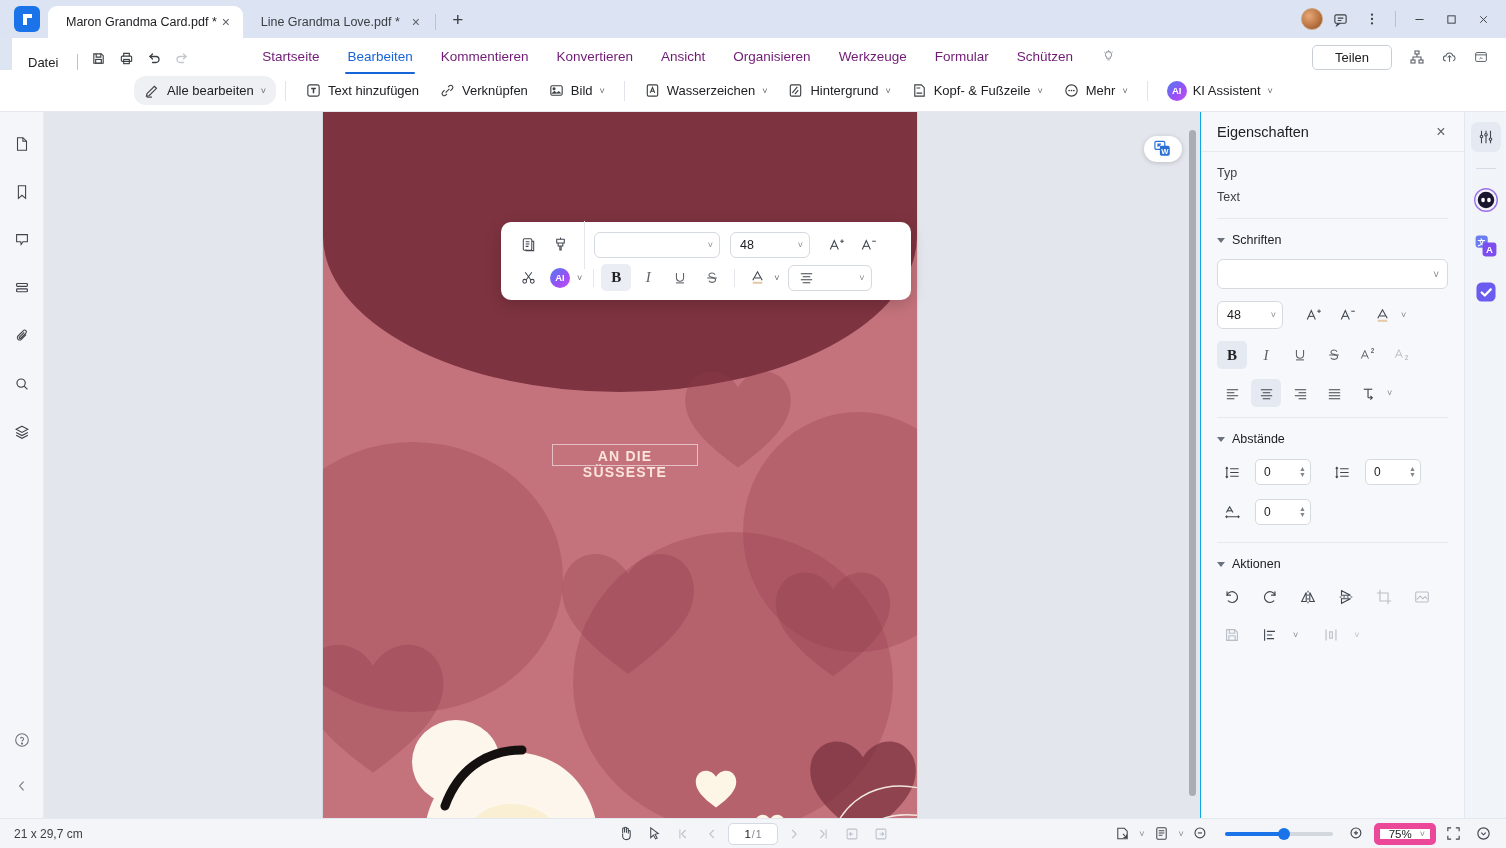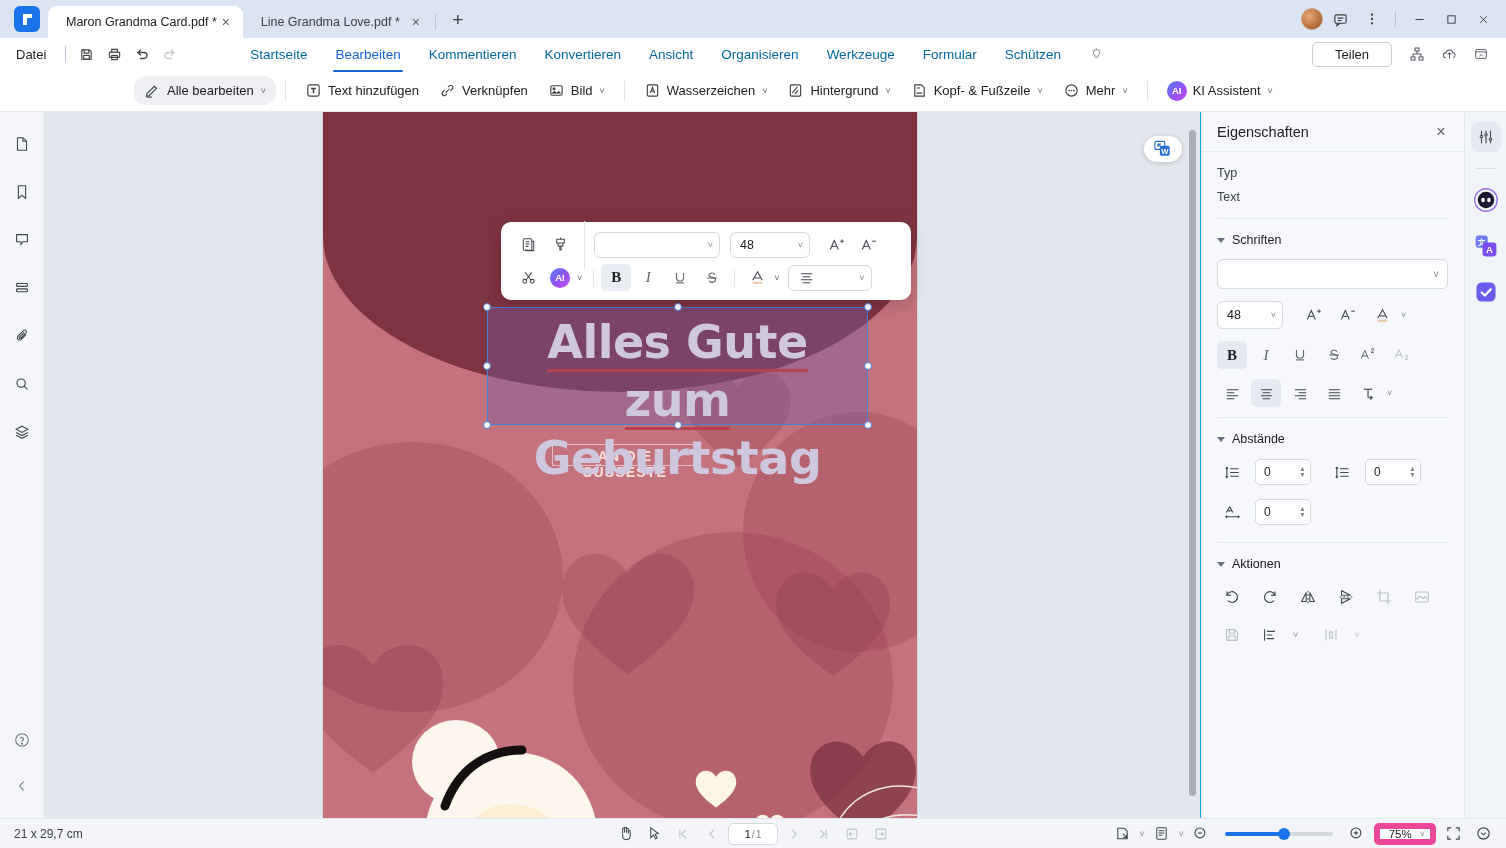--- a/index.html
+++ b/index.html
@@ -42,8 +42,9 @@
 
   
   .menubar {
-    height: 32px; background: #ffffff; display:flex; align-items:center; flex:none;
+    height: 32px; background: #ffffff; display:flex; align-items:flex-end; flex:none;
     position: relative;
+    margin-left: 12px;
   }
   .datei { font-size: 13px; color:#202124; padding: 0 13px 0 16px; }
   .mb-icon { width: 28px; height:24px; display:flex; align-items:center; justify-content:center; color:#3c4043;}

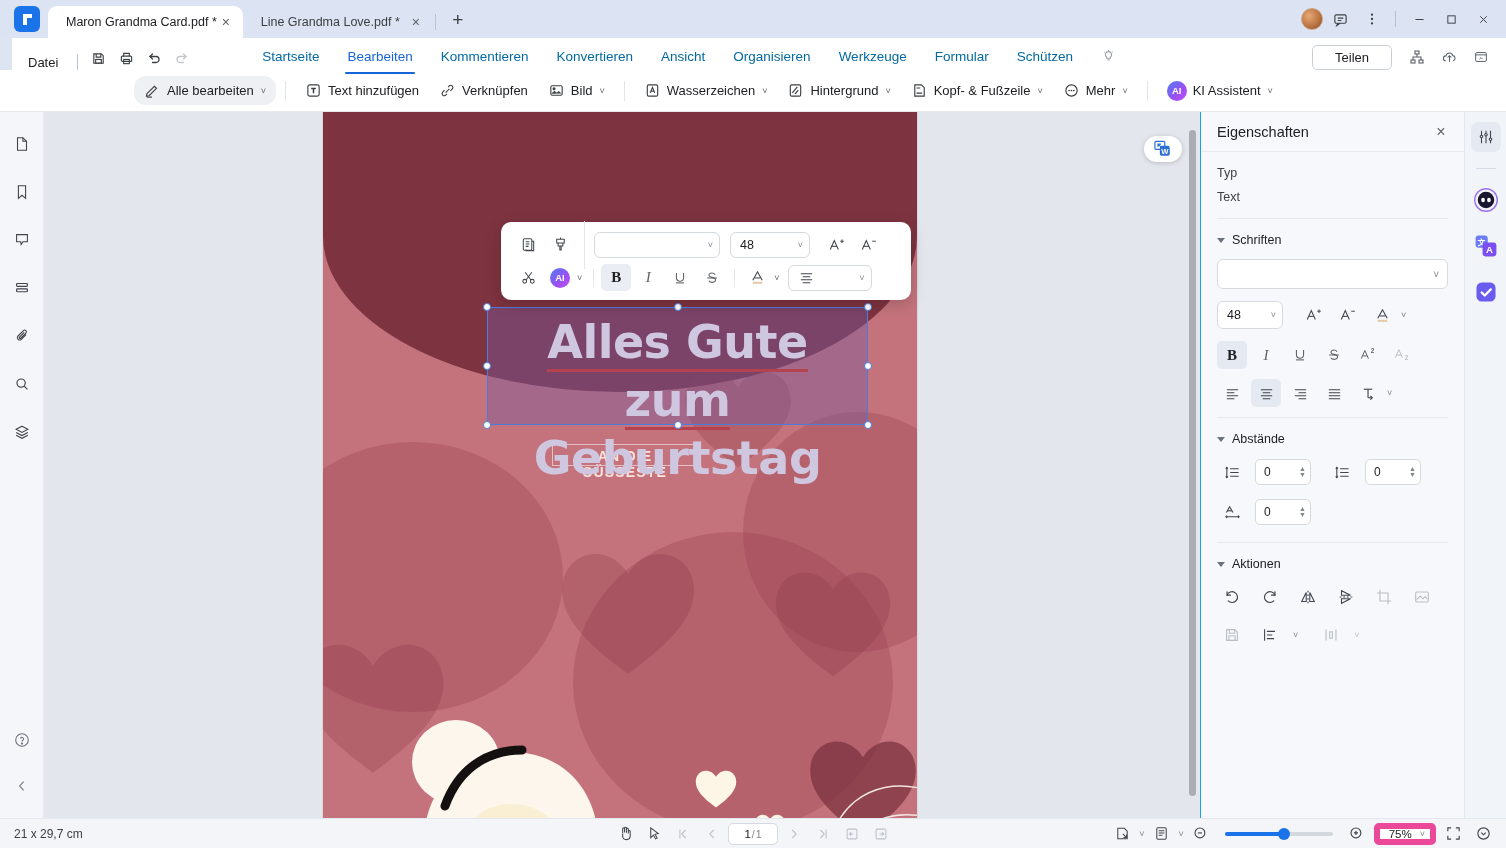--- a/index.html
+++ b/index.html
@@ -51,7 +51,7 @@
   .mb-icon.disabled { color:#c3c7cc; }
   .menus { display:flex; align-items:center; gap:0px; margin-left: 52px; }
   .menuitem {
-    font-size: 13.5px; color: #0369a1; padding: 6px 14px; position:relative; white-space:nowrap;
+    font-size: 13.5px; color: #701a75; padding: 6px 14px; position:relative; white-space:nowrap;
   }
   .menuitem.active { color: #1664d8; font-weight: 400; }
   .menuitem.active::after {

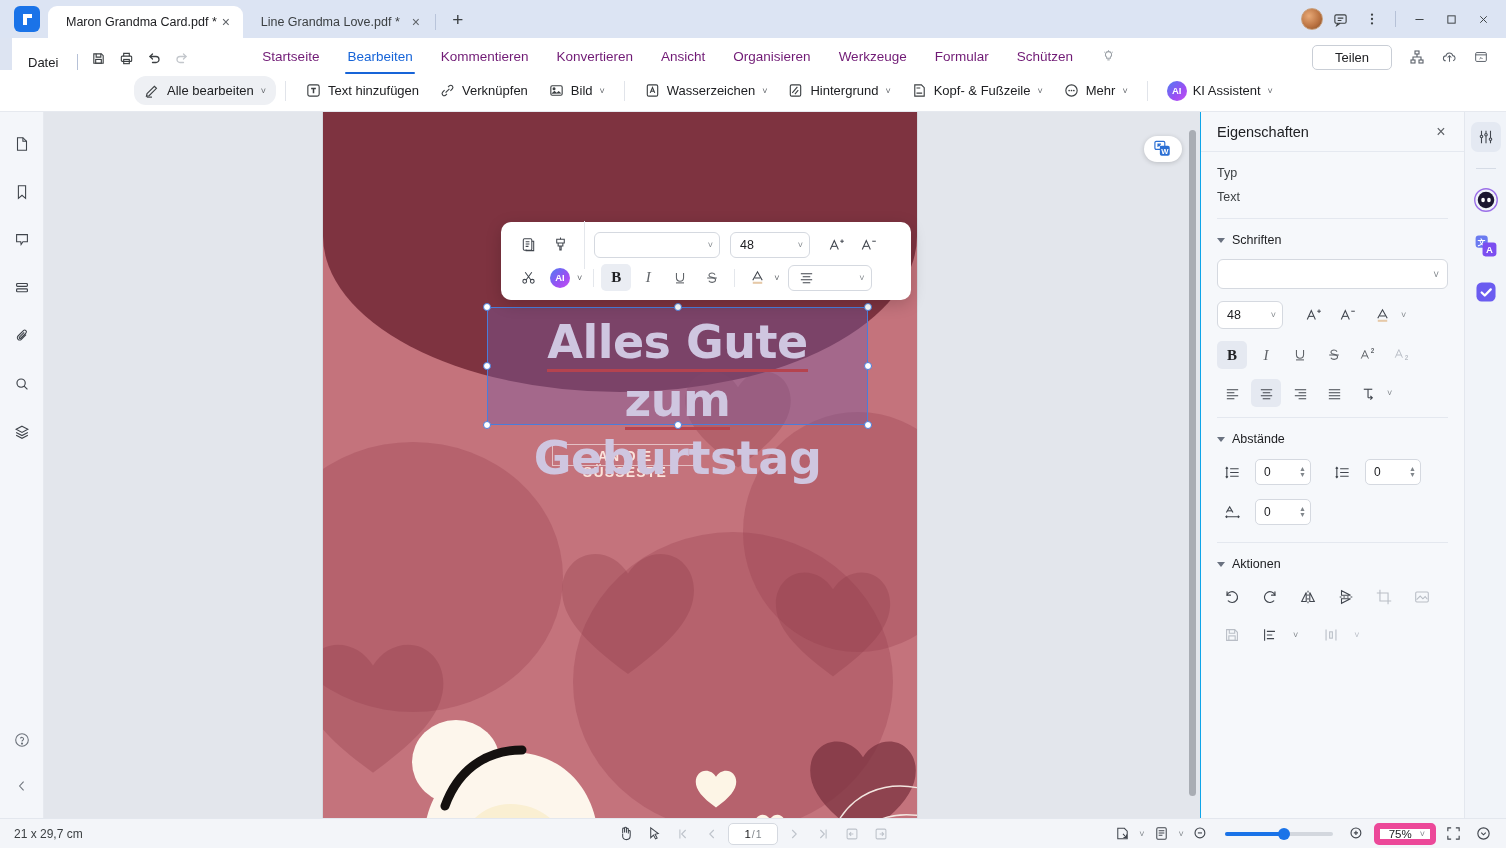--- a/index.html
+++ b/index.html
@@ -578,21 +578,6 @@
 
       </div>
 
-      <div class="selbox">
-        <div class="selrect"></div>
-        <div class="heading">
-          <div><span class="u">Alles Gute zum</span></div>
-          <div><span>Geburtstag</span></div>
-        </div>
-        <div class="hnd" style="left:-4px;top:-4px;"></div>
-        <div class="hnd" style="left:50%;margin-left:-4px;top:-4px;"></div>
-        <div class="hnd" style="right:-4px;top:-4px;"></div>
-        <div class="hnd" style="left:-4px;top:50%;margin-top:-4px;"></div>
-        <div class="hnd" style="right:-4px;top:50%;margin-top:-4px;"></div>
-        <div class="hnd" style="left:-4px;bottom:-4px;"></div>
-        <div class="hnd" style="left:50%;margin-left:-4px;bottom:-4px;"></div>
-        <div class="hnd" style="right:-4px;bottom:-4px;"></div>
-      </div>
 
       <div class="fmtbar">
         <div class="fmtrow">

